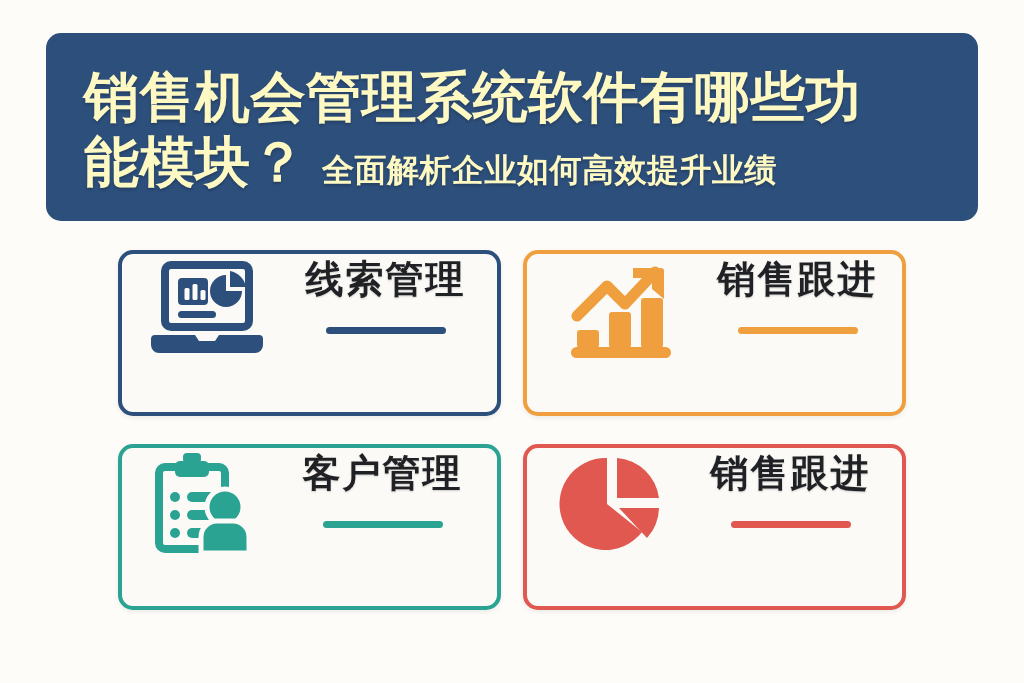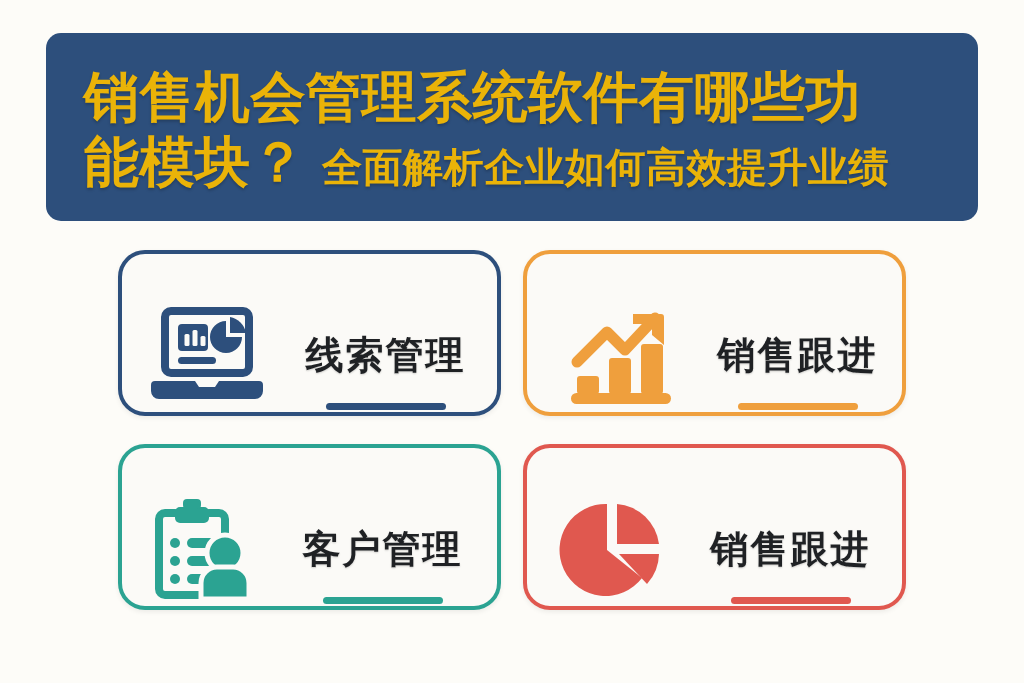--- a/index.html
+++ b/index.html
@@ -31,7 +31,7 @@
     justify-content: center;
   }
   .banner-text {
-    color: #eab308;
+    color: #fef9c3;
     line-height: 1.18;
     letter-spacing: 0.5px;
     text-shadow: 0 2px 3px rgba(0,0,0,0.22);

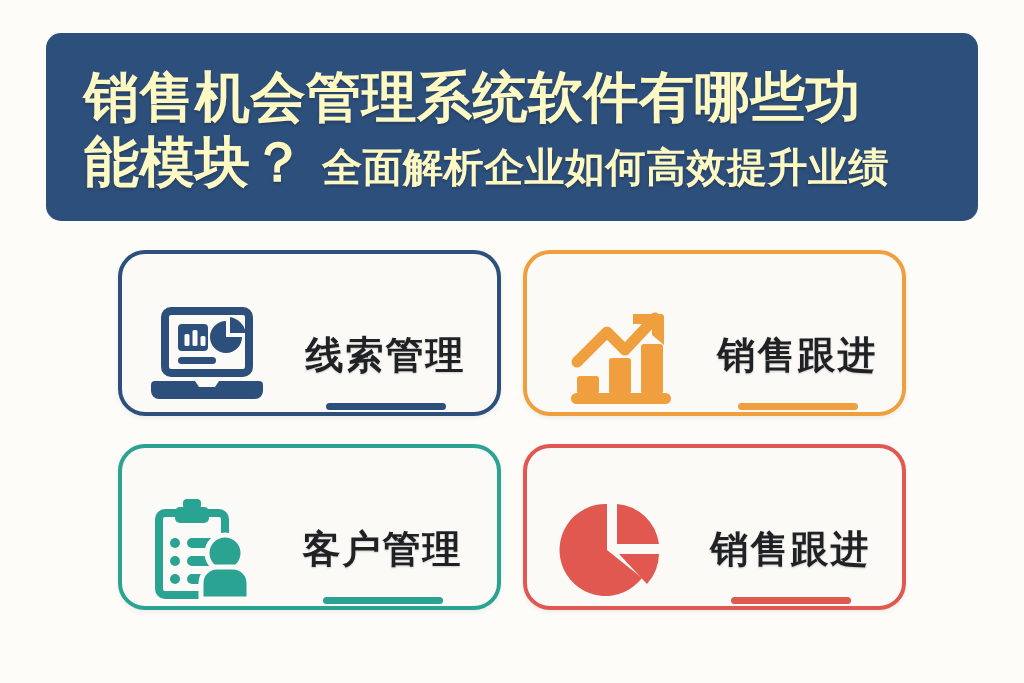--- a/index.html
+++ b/index.html
@@ -41,7 +41,7 @@
     font-weight: bold;
   }
   .title-sub {
-    font-size: 40px;
+    font-size: 32px;
     font-weight: bold;
     padding-left: 16px;
   }

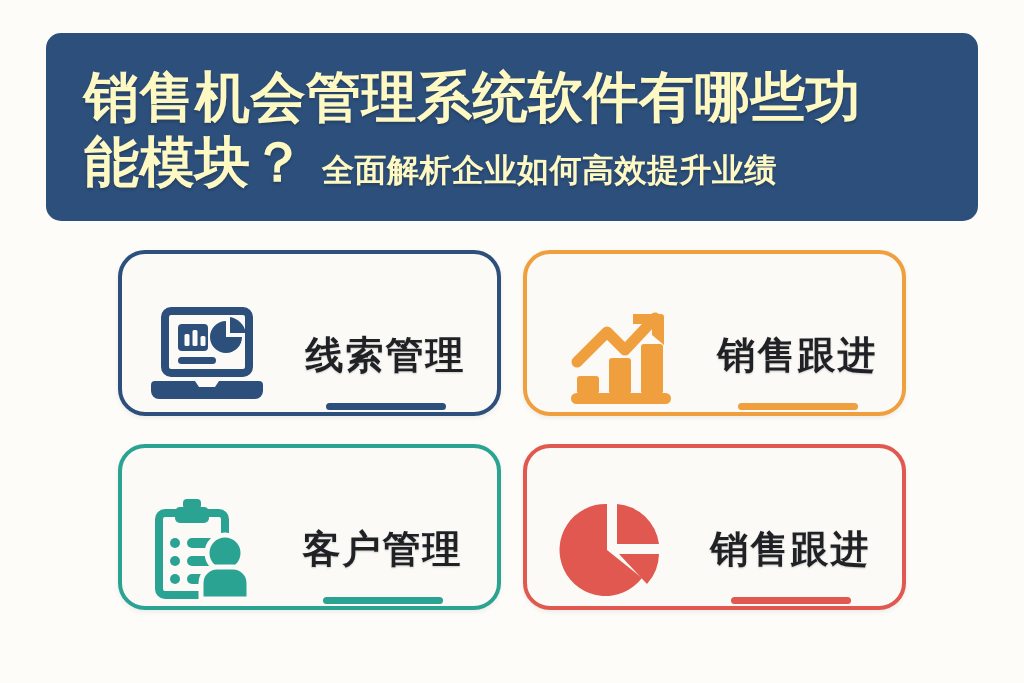--- a/index.html
+++ b/index.html
@@ -63,9 +63,9 @@
     box-sizing: border-box;
     background: #fbfaf7;
     border: 4px solid #2d4f7c;
-    border-radius: 27px;
-    display: flex;
-    align-items: flex-end;
+    border-radius: 15px;
+    display: flex;
+    align-items: flex-start;
     padding: 0 10px 0 26px;
     box-shadow: 0 2px 5px rgba(0,0,0,0.07);
     gap: 18px;

